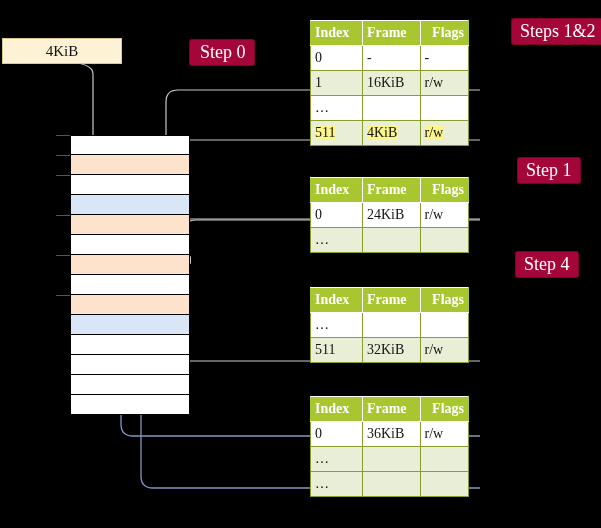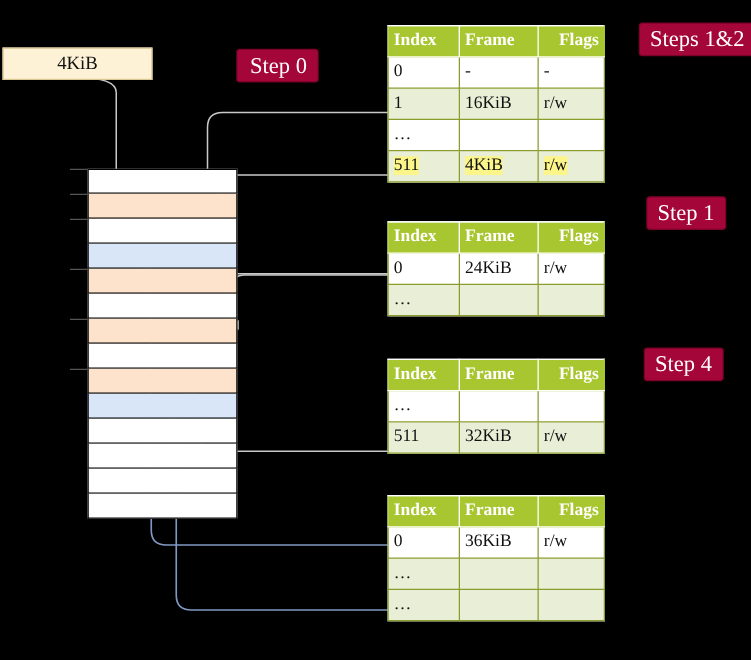--- a/index.html
+++ b/index.html
@@ -40,7 +40,7 @@
 
   
   .ptable{
-    position:absolute;width:174px;border-collapse:collapse;
+    position:absolute;width:159px;border-collapse:collapse;
     background:#fff;font-size:14px;color:#111;
     border:1px solid #8a9c2e;
   }

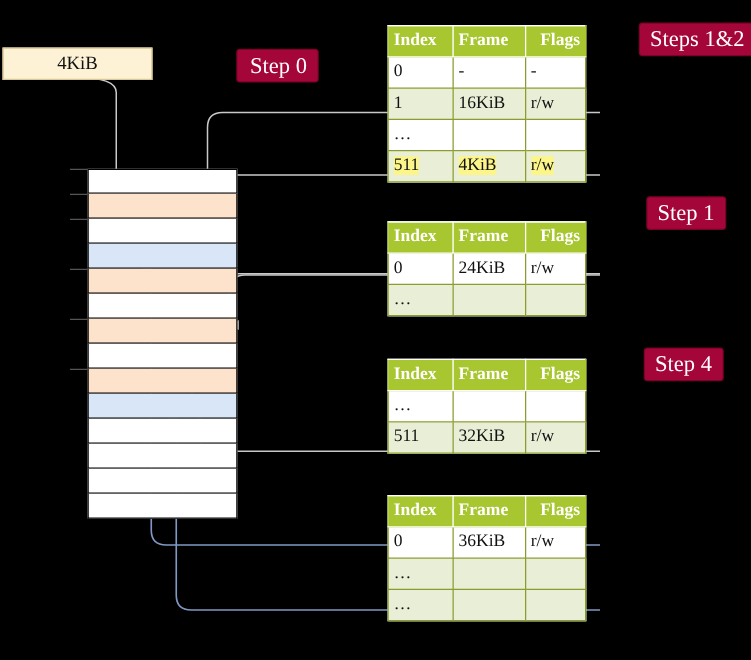--- a/index.html
+++ b/index.html
@@ -118,7 +118,7 @@
       <div class="badge" style="left: 190px; top: 40px; padding-left: 10px;">Step 0</div>
       <div class="badge" style="left: 512px; top: 19px;">Steps 1&amp;2</div>
       <div class="badge" style="left: 518px; top: 158px;">Step 1</div>
-      <div class="badge" style="left: 516px; top: 279px;">Step 4</div>
+      <div class="badge" style="left: 516px; top: 252px;">Step 4</div>
     </div>
 
   <div class="memcol" id="memcol">

